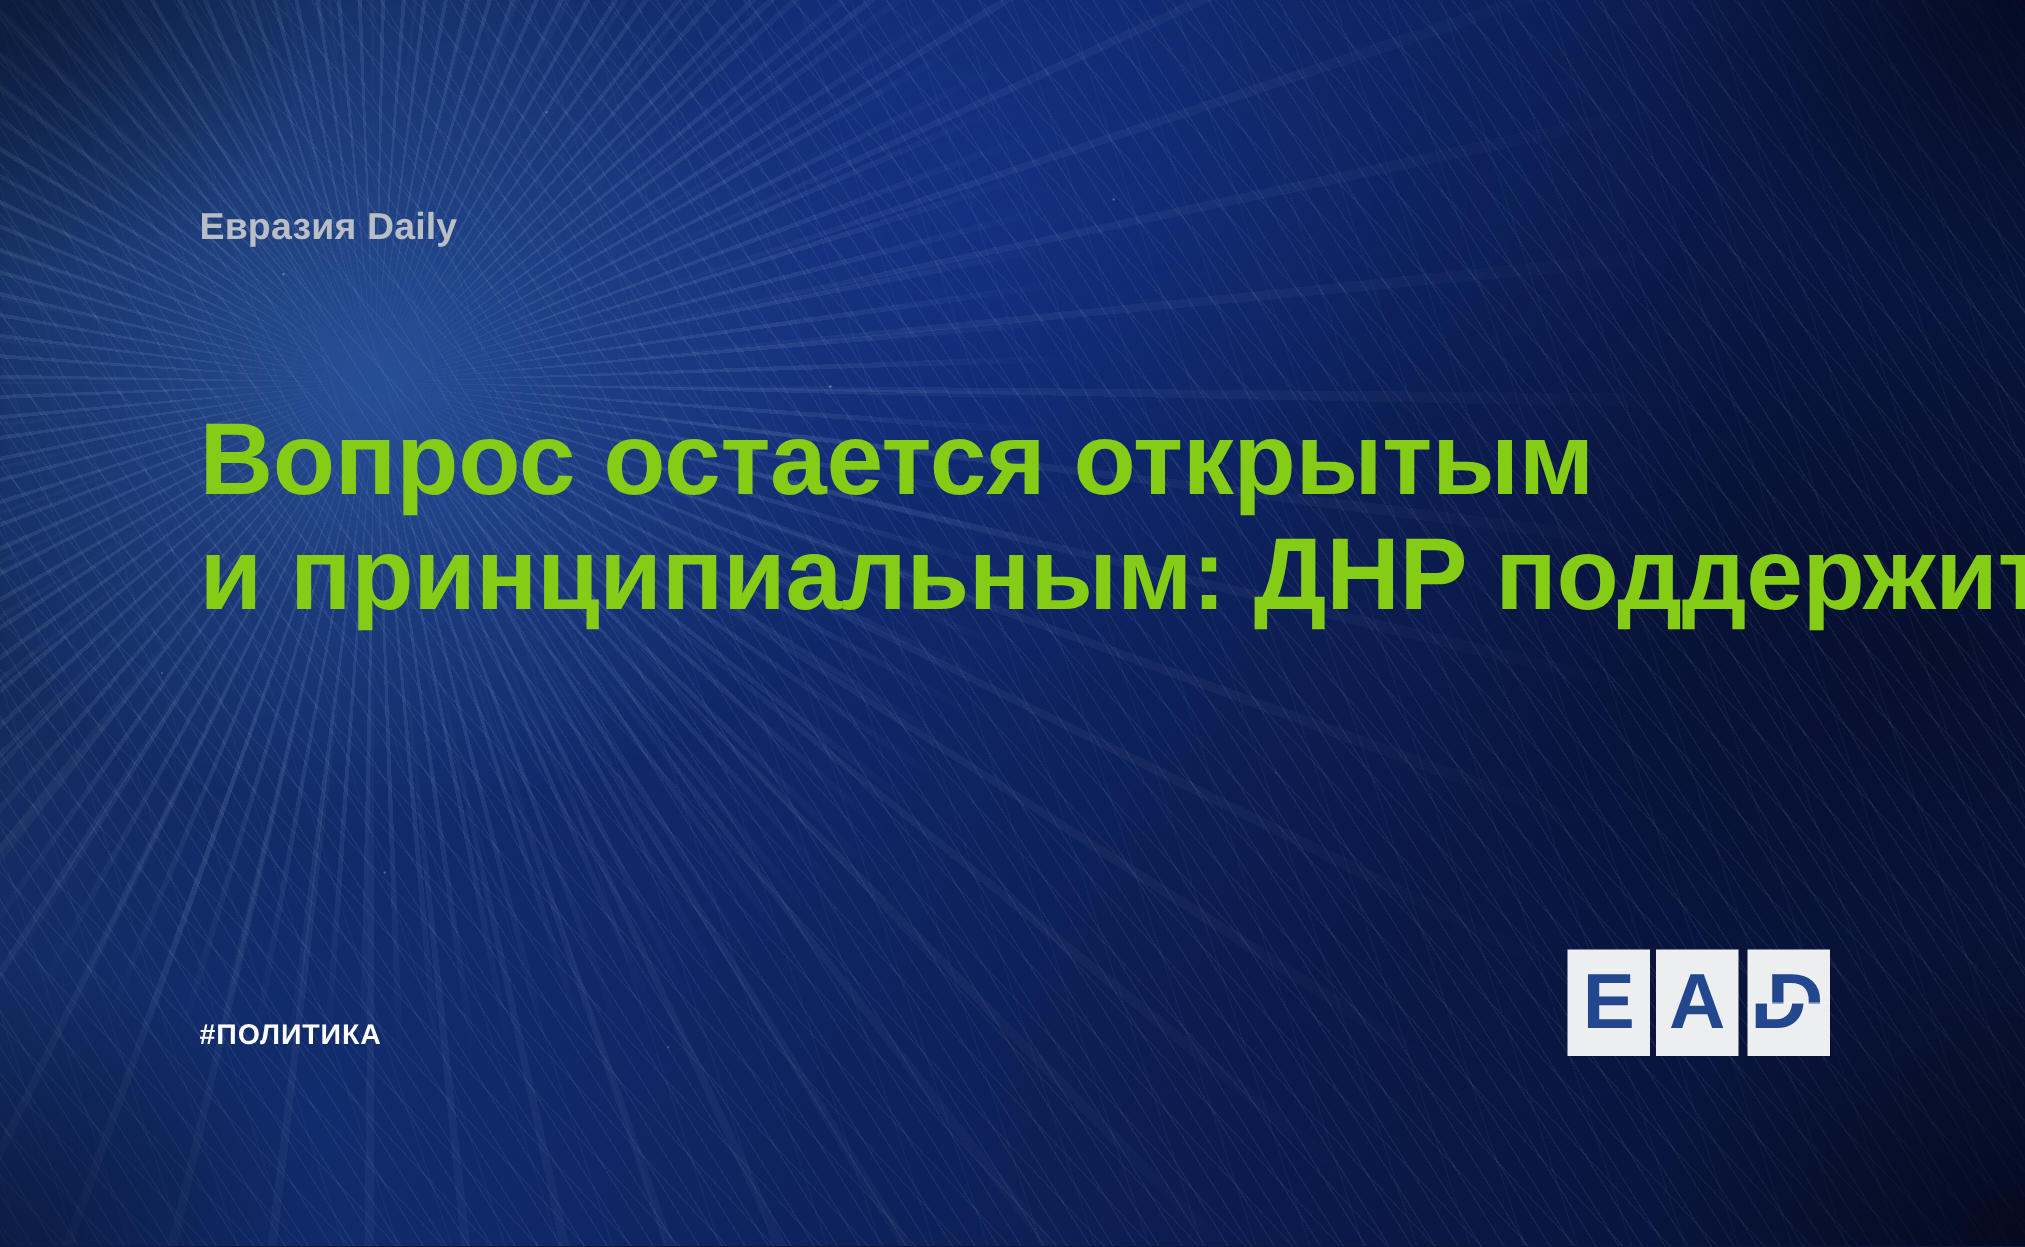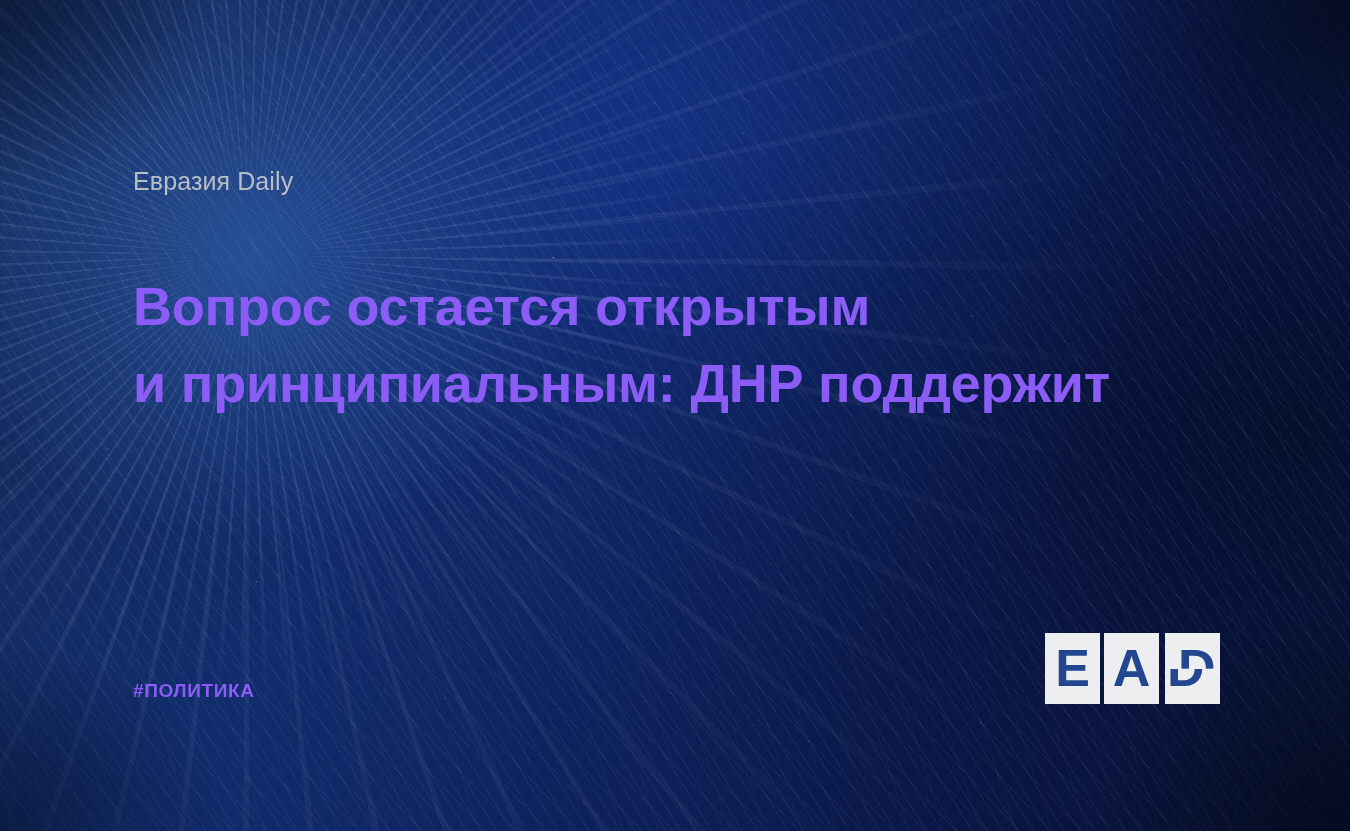--- a/index.html
+++ b/index.html
@@ -134,11 +134,10 @@
     left: 133px;
     top: 137px;
     font-size: 25px;
-    font-weight: normal;
+    font-weight: bold;
     letter-spacing: 0.1px;
     color: #b9bec6;
     white-space: nowrap;
-    margin-top: 30px;
   }
 
   .headline {

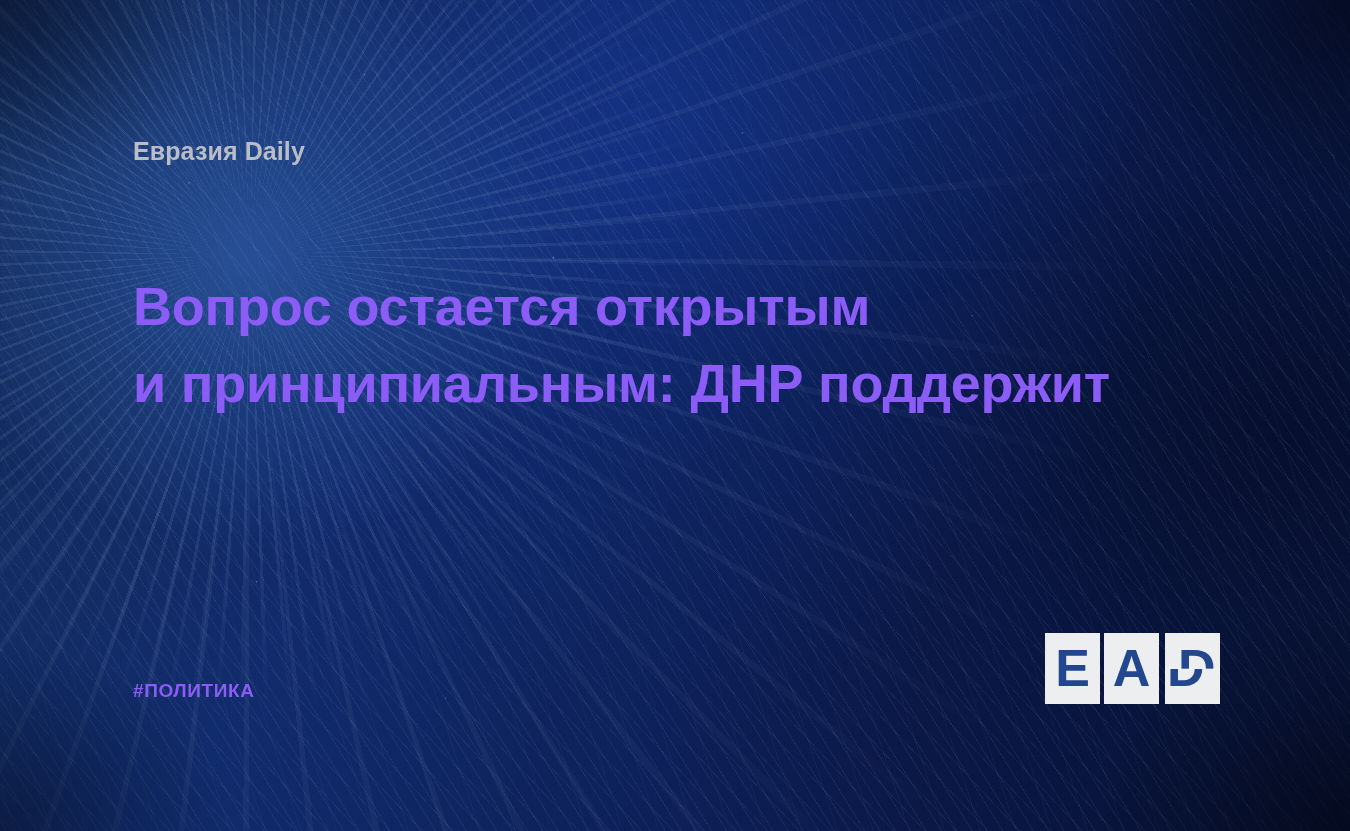--- a/index.html
+++ b/index.html
@@ -146,11 +146,11 @@
     top: 268px;
     width: 1010px;
     margin: 0;
-    font-size: 54px;
+    font-size: 68px;
     font-weight: bold;
     line-height: 77px;
     letter-spacing: -0.2px;
-    color: #8b5cf6;
+    color: #84cc16;
   }
   .headline .hl-line {
     display: block;

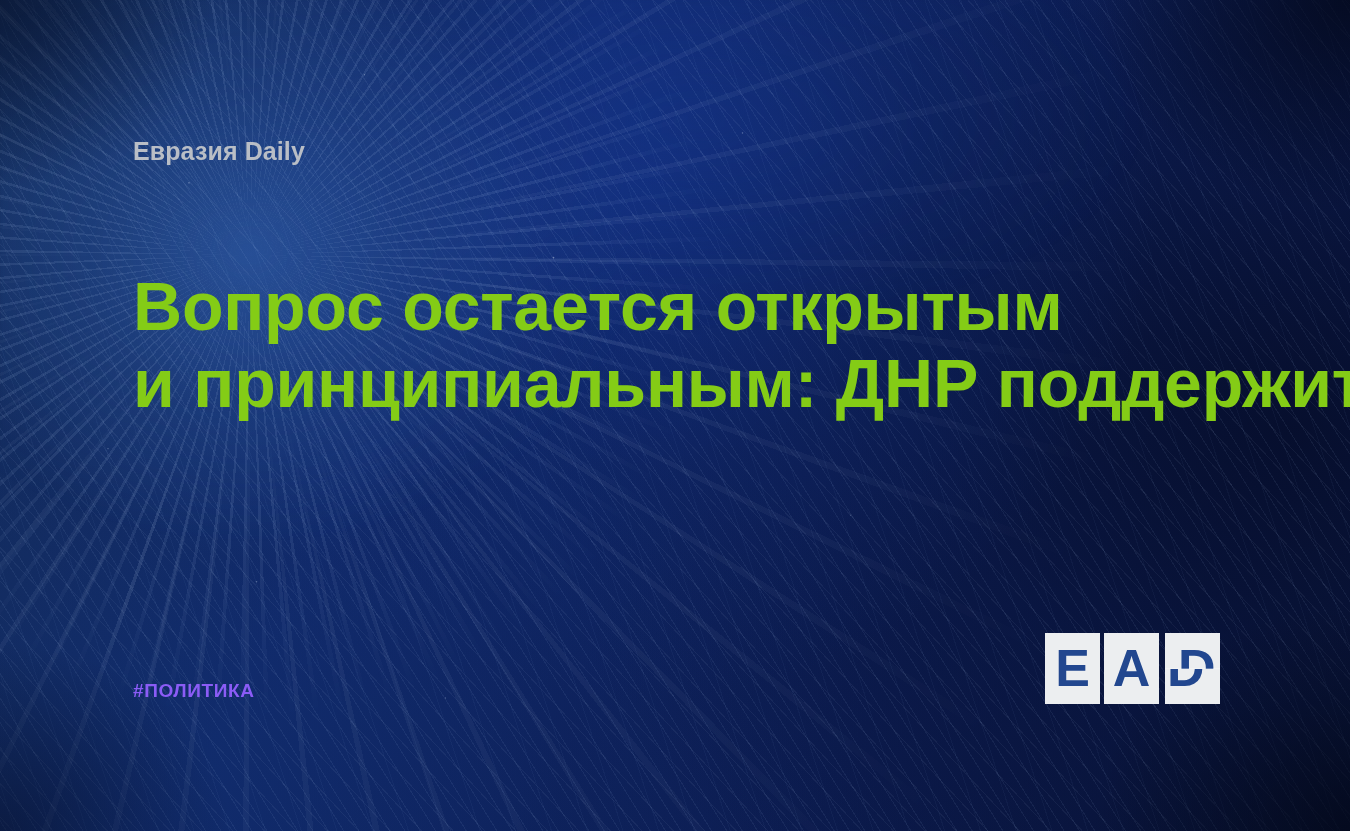--- a/index.html
+++ b/index.html
@@ -164,7 +164,7 @@
     font-size: 19px;
     font-weight: bold;
     letter-spacing: 0.6px;
-    color: #8b5cf6;
+    color: #ffffff;
     white-space: nowrap;
   }
 

